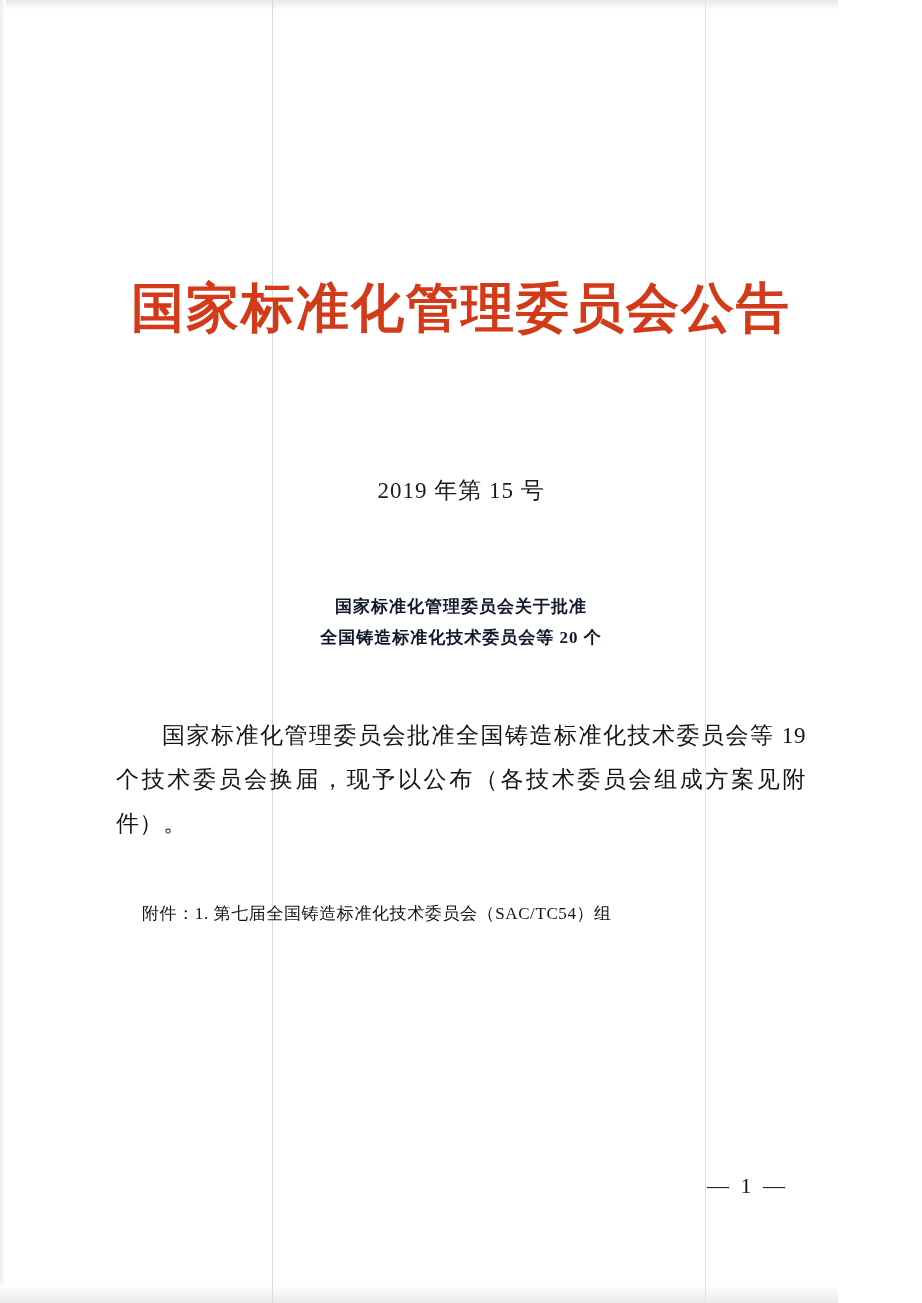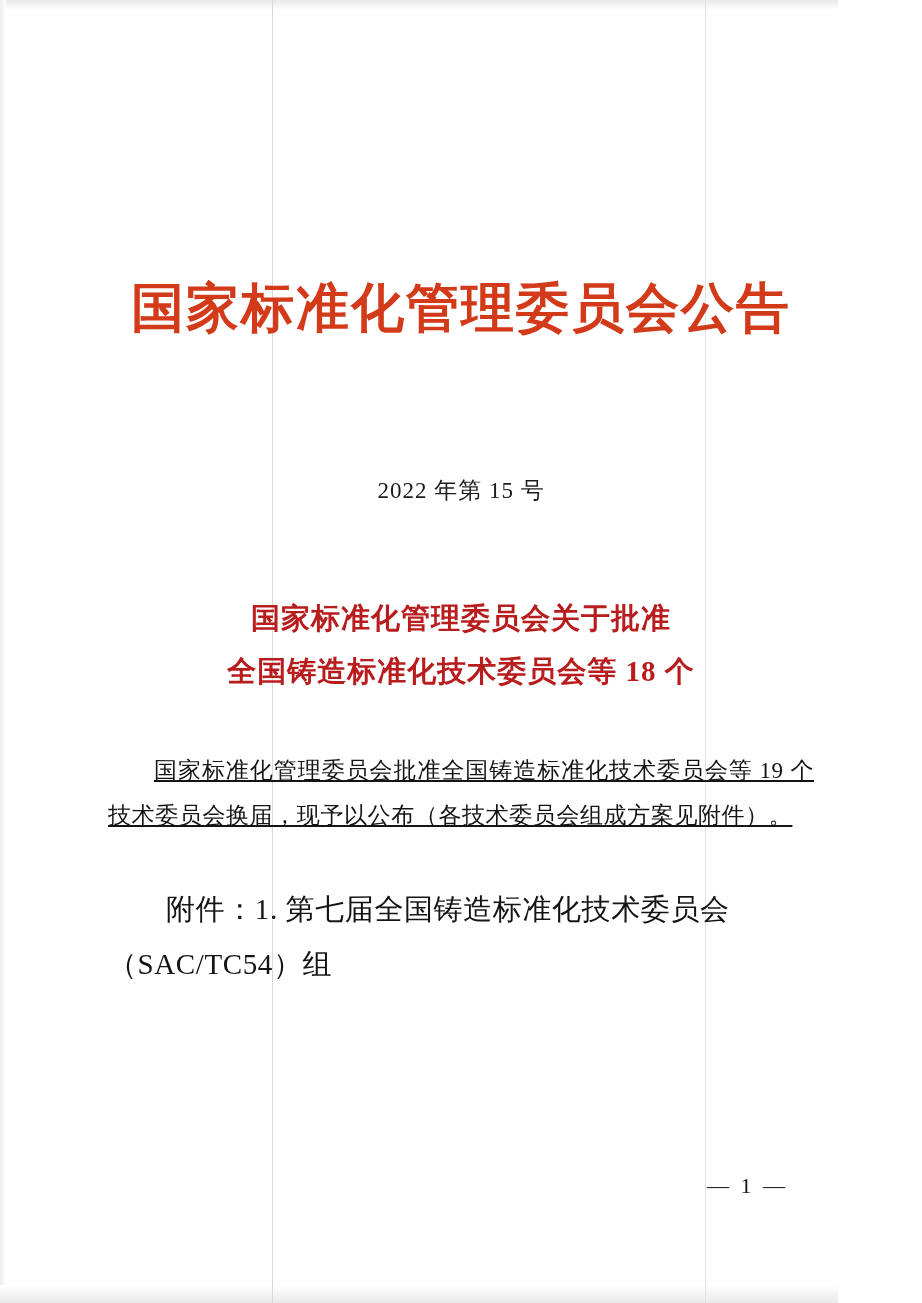--- a/index.html
+++ b/index.html
@@ -146,7 +146,7 @@
 
     <h1 class="doc-title">国家标准化管理委员会公告</h1>
 
-    <p class="doc-number">2022 年第 15 号</p>
+    <p class="doc-number">2019 年第 15 号</p>
 
     <h2 class="subject">
       <span class="line">国家标准化管理委员会关于批准</span>

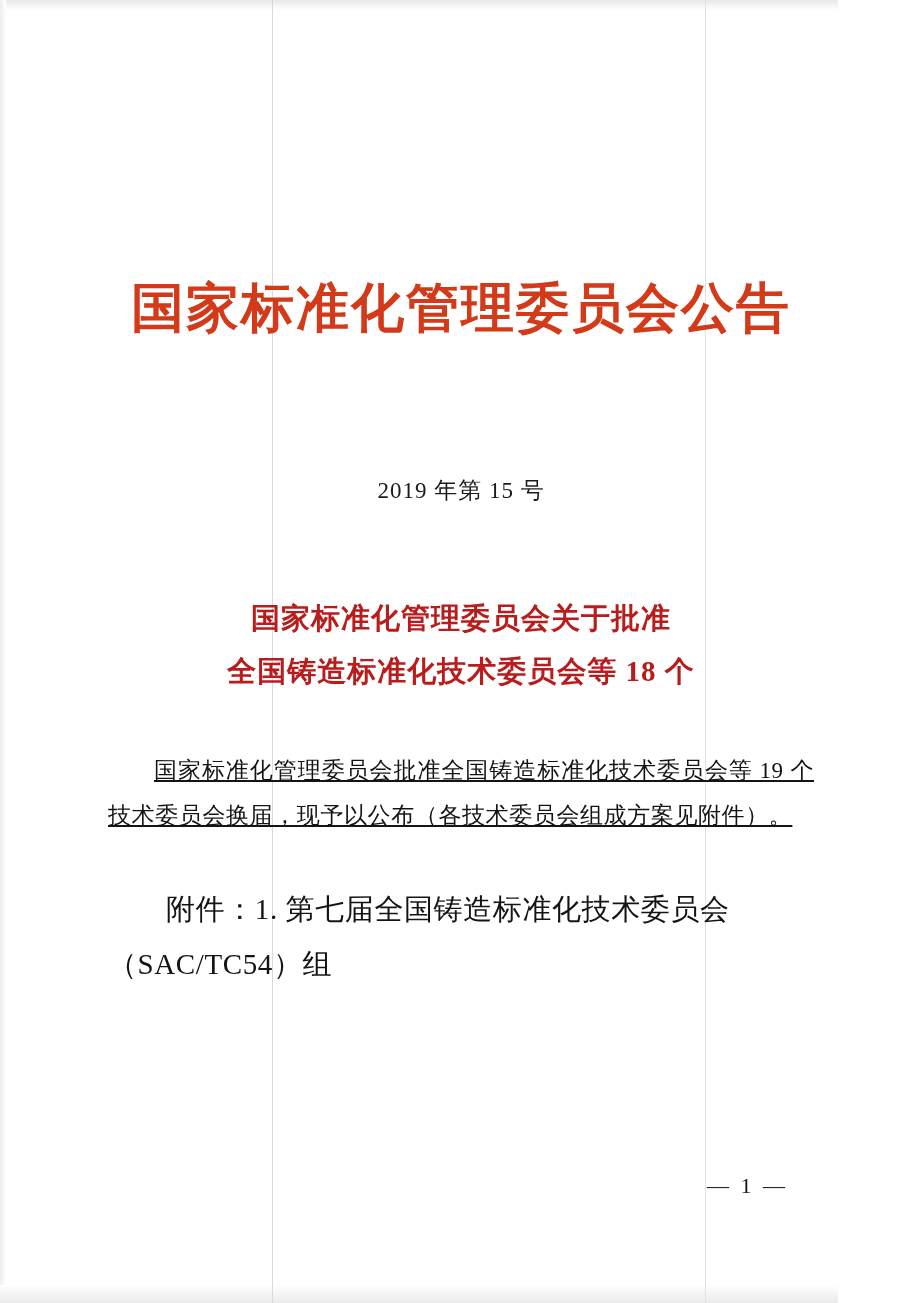--- a/index.html
+++ b/index.html
@@ -83,9 +83,9 @@
     padding-top: 86px;
     text-align: center;
     font-weight: bold;
-    font-size: 29px;
+    font-size: 17px;
     line-height: 1.82;
-    color: #b91c1c;
+    color: #0f172a;
     letter-spacing: 1px;
   }
   .subject .line { display: block; }

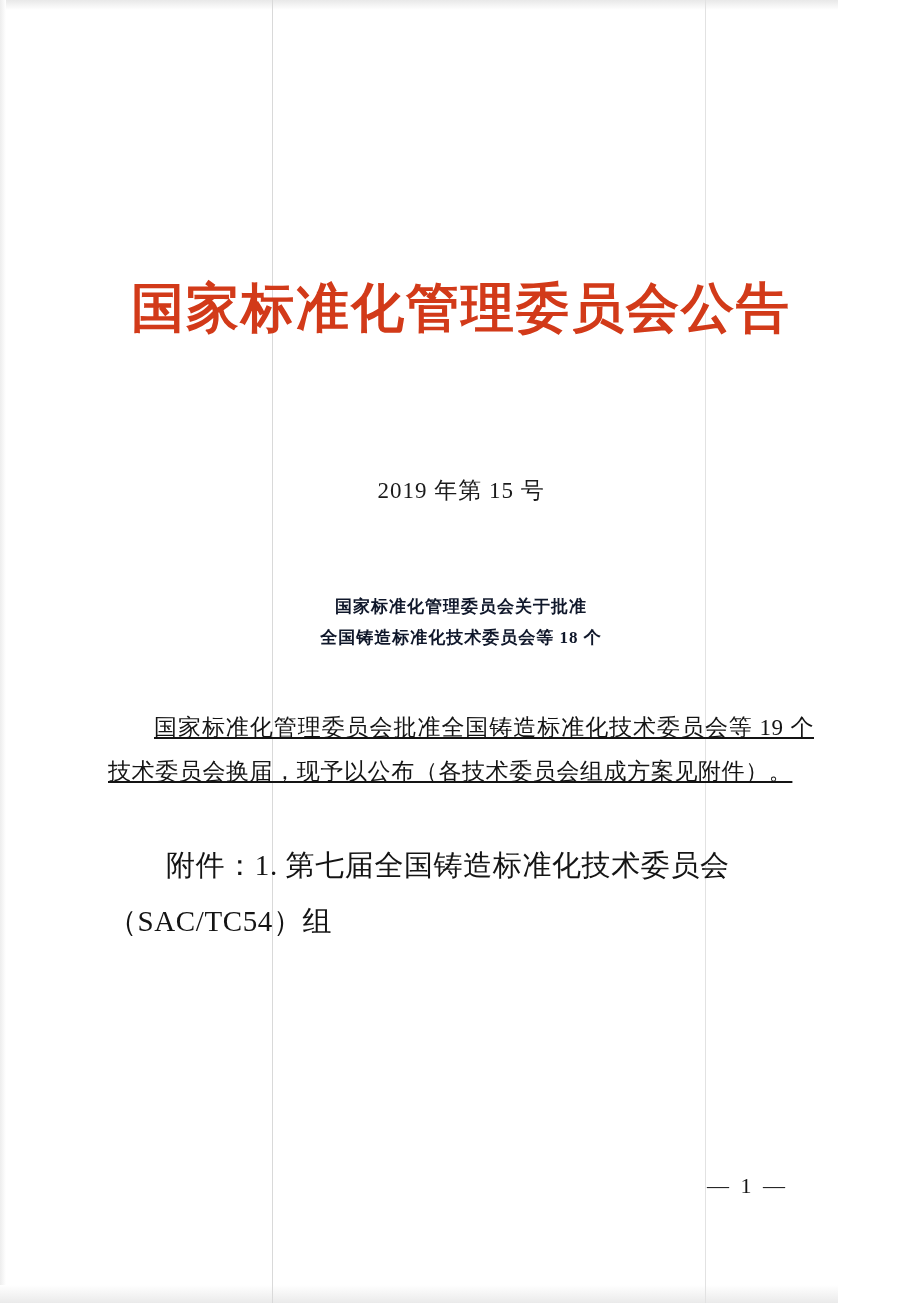--- a/index.html
+++ b/index.html
@@ -150,7 +150,7 @@
 
     <h2 class="subject">
       <span class="line">国家标准化管理委员会关于批准</span>
-      <span class="line">全国铸造标准化技术委员会等 18 个</span>
+      <span class="line">全国铸造标准化技术委员会等 20 个</span>
     </h2>
 
     <p class="body-para first">国家标准化管理委员会批准全国铸造标准化技术委员会等 19 个技术委员会换届，现予以公布（各技术委员会组成方案见附件）。</p>

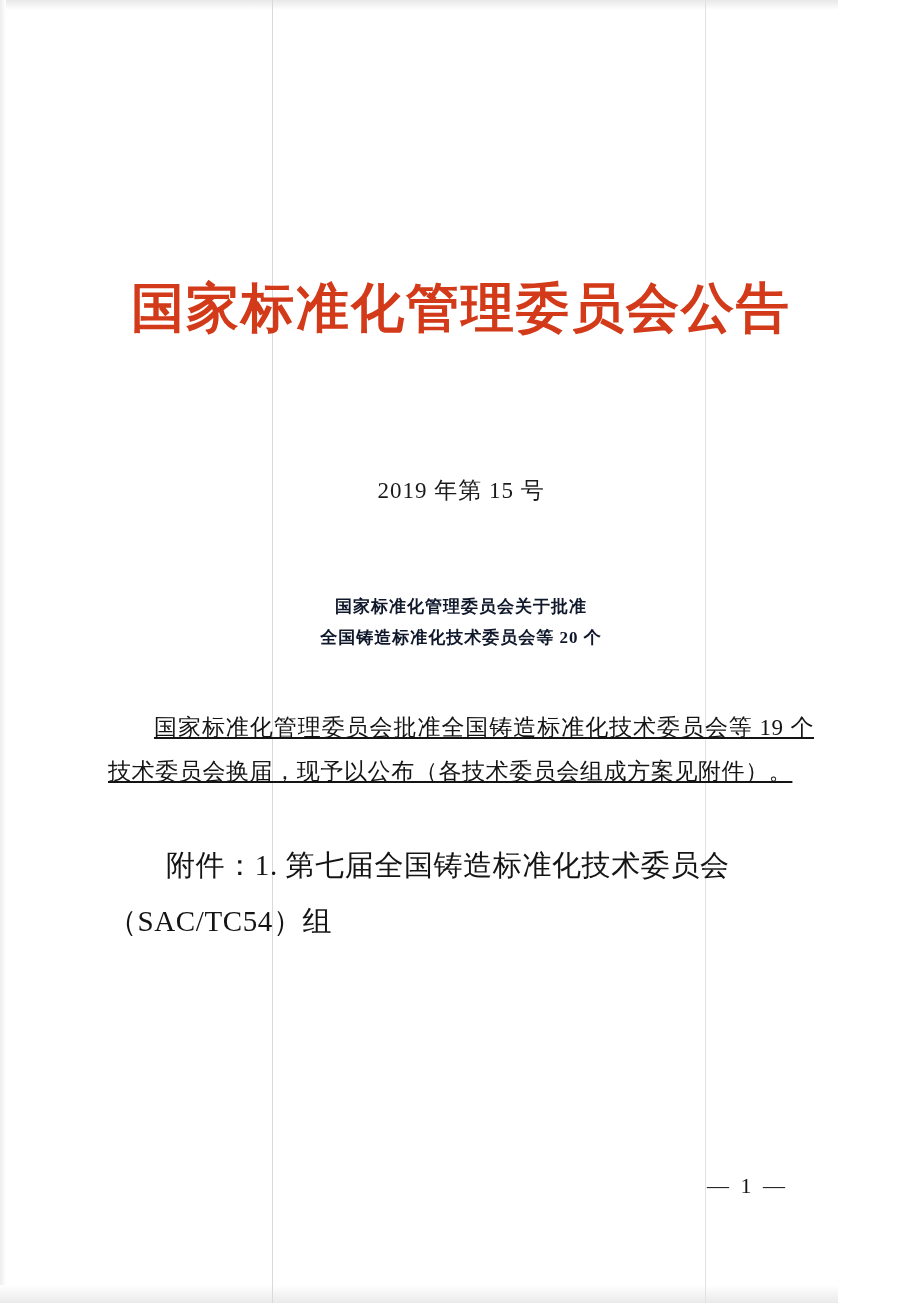--- a/index.html
+++ b/index.html
@@ -91,13 +91,12 @@
   .subject .line { display: block; }
 
   .body-para {
-    margin: 0;
+    margin: 8px;
     font-size: 23px;
     line-height: 1.92;
     color: #141414;
     text-align: justify;
     letter-spacing: 0.6px;
-    text-decoration: underline;
   }
   .body-para.first {
     padding-top: 52px;

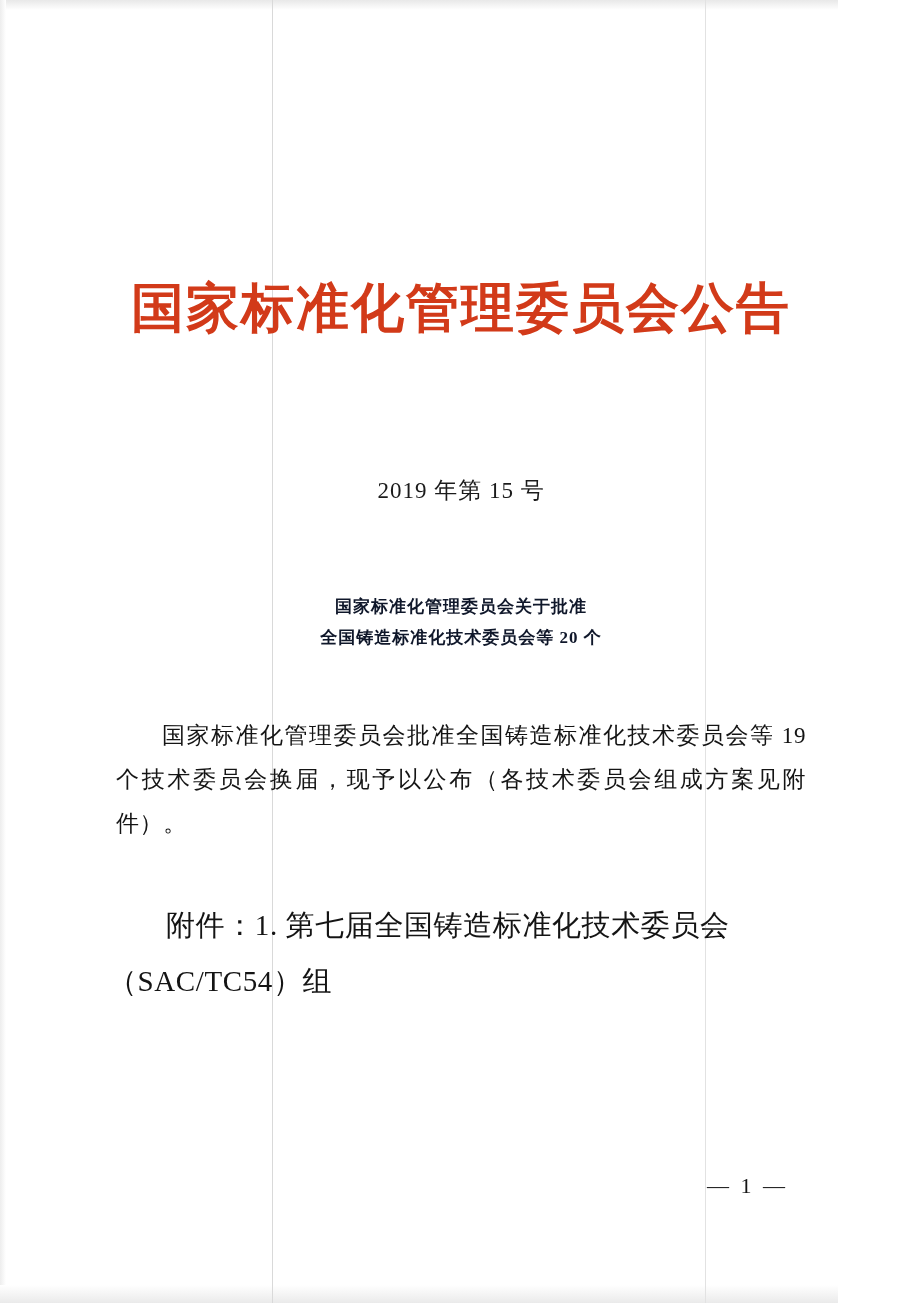--- a/index.html
+++ b/index.html
@@ -109,7 +109,7 @@
   .attachment {
     margin: 0;
     padding-top: 44px;
-    font-size: 29px;
+    font-size: 17px;
     line-height: 1.92;
     color: #141414;
     text-indent: 2em;

